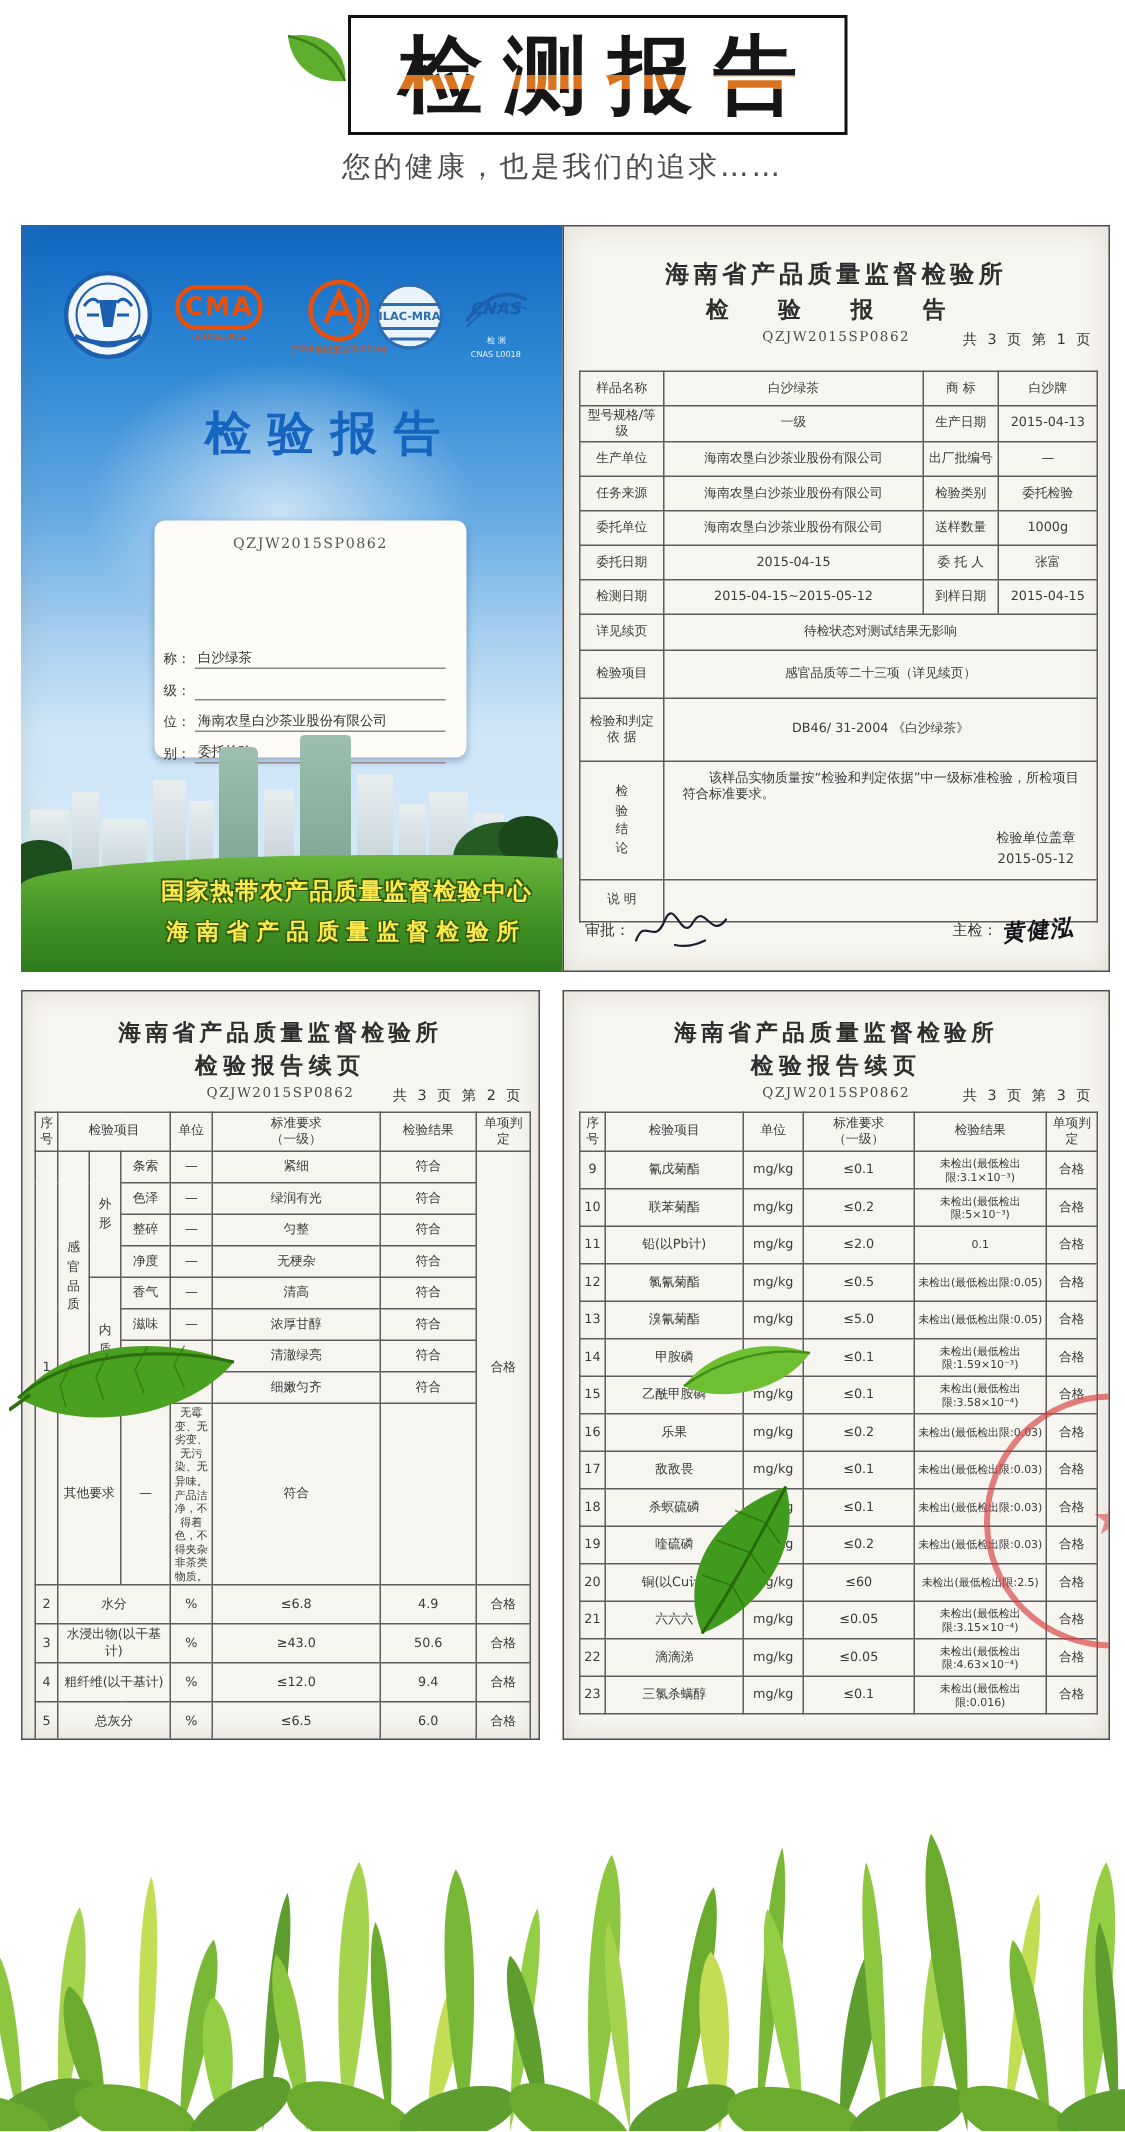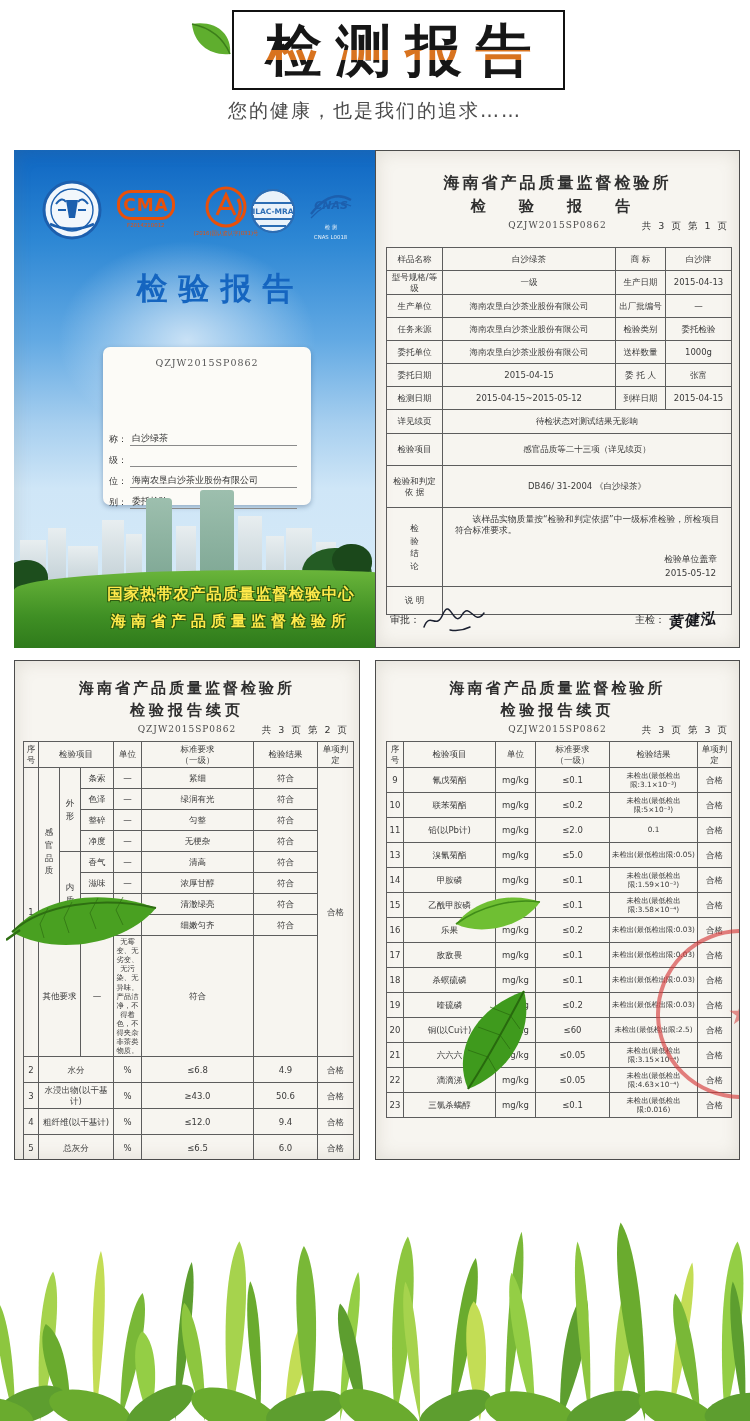--- a/index.html
+++ b/index.html
@@ -467,6 +467,14 @@
             <td>mg/kg</td>
             <td>≤2.0</td>
             <td class="small7">0.1</td>
+            <td>合格</td>
+          </tr>
+          <tr>
+            <td style="height: 25px;">12</td>
+            <td>氯氰菊酯</td>
+            <td>mg/kg</td>
+            <td>≤0.5</td>
+            <td class="small7">未检出(最低检出限:0.05)</td>
             <td>合格</td>
           </tr>
           <tr>

